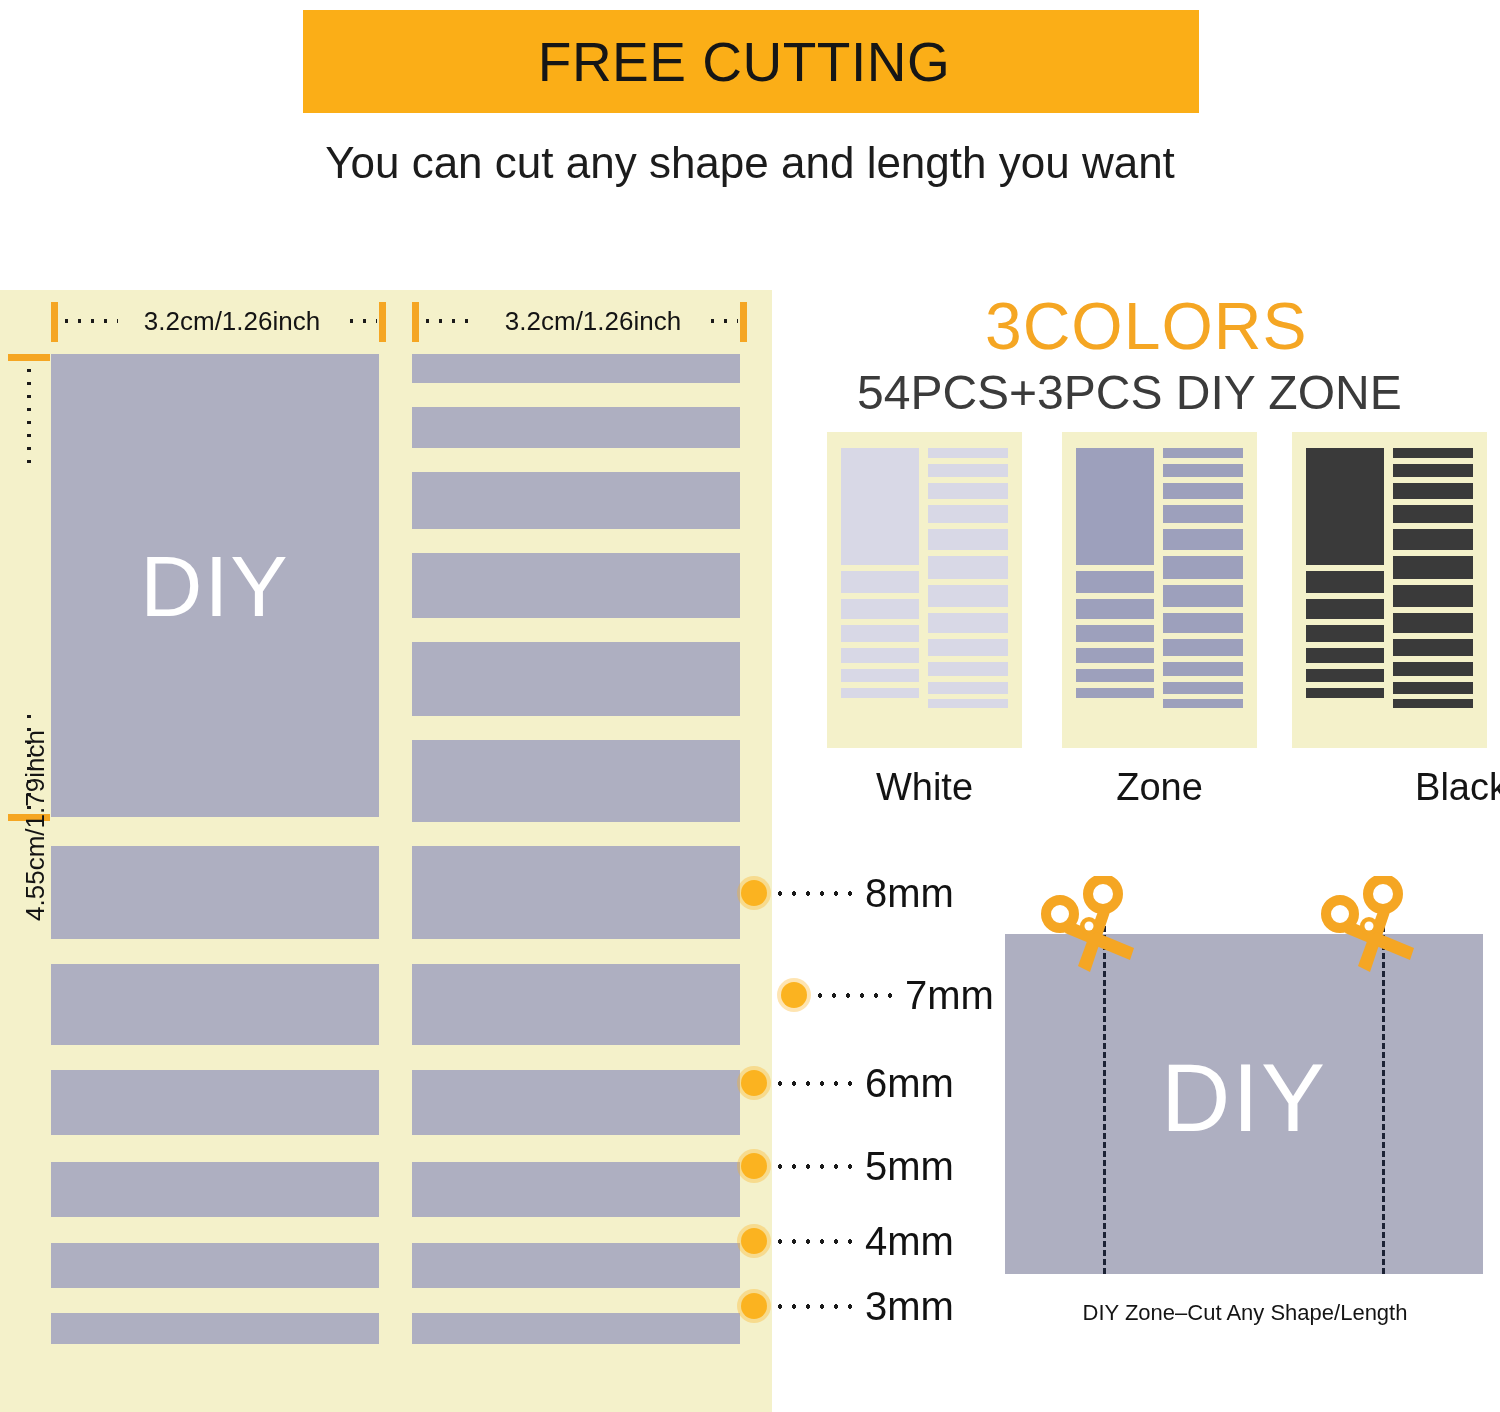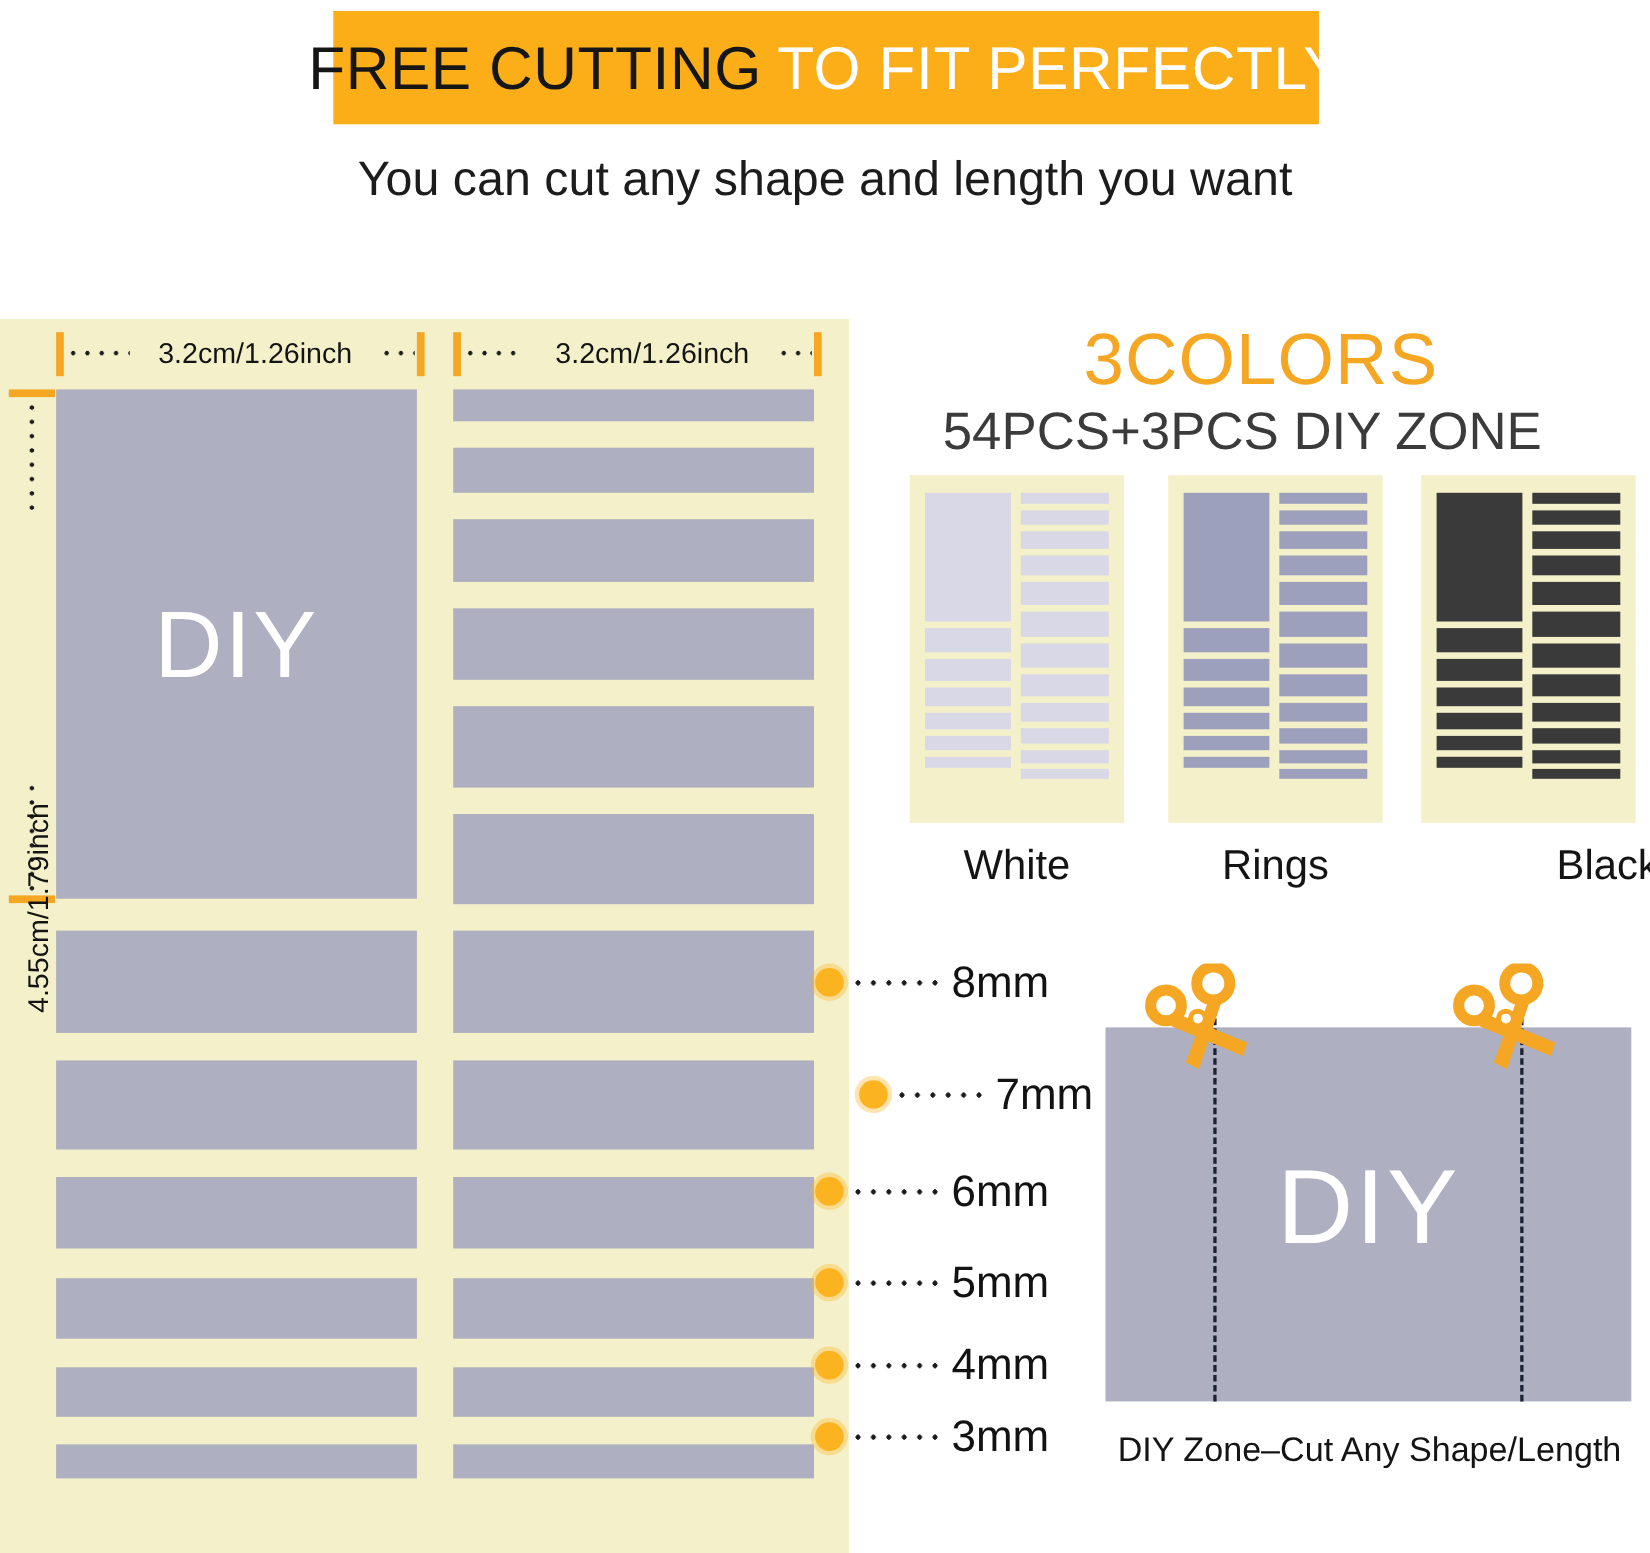--- a/index.html
+++ b/index.html
@@ -247,7 +247,6 @@
 
 <div id="header-banner">
   <span class="banner-text banner-strong">FREE CUTTING</span>
-    <span class="banner-text banner-light">TO FIT PERFECTLY</span>
 </div>
 <div id="header-subtitle">You can cut any shape and length you want</div>
 

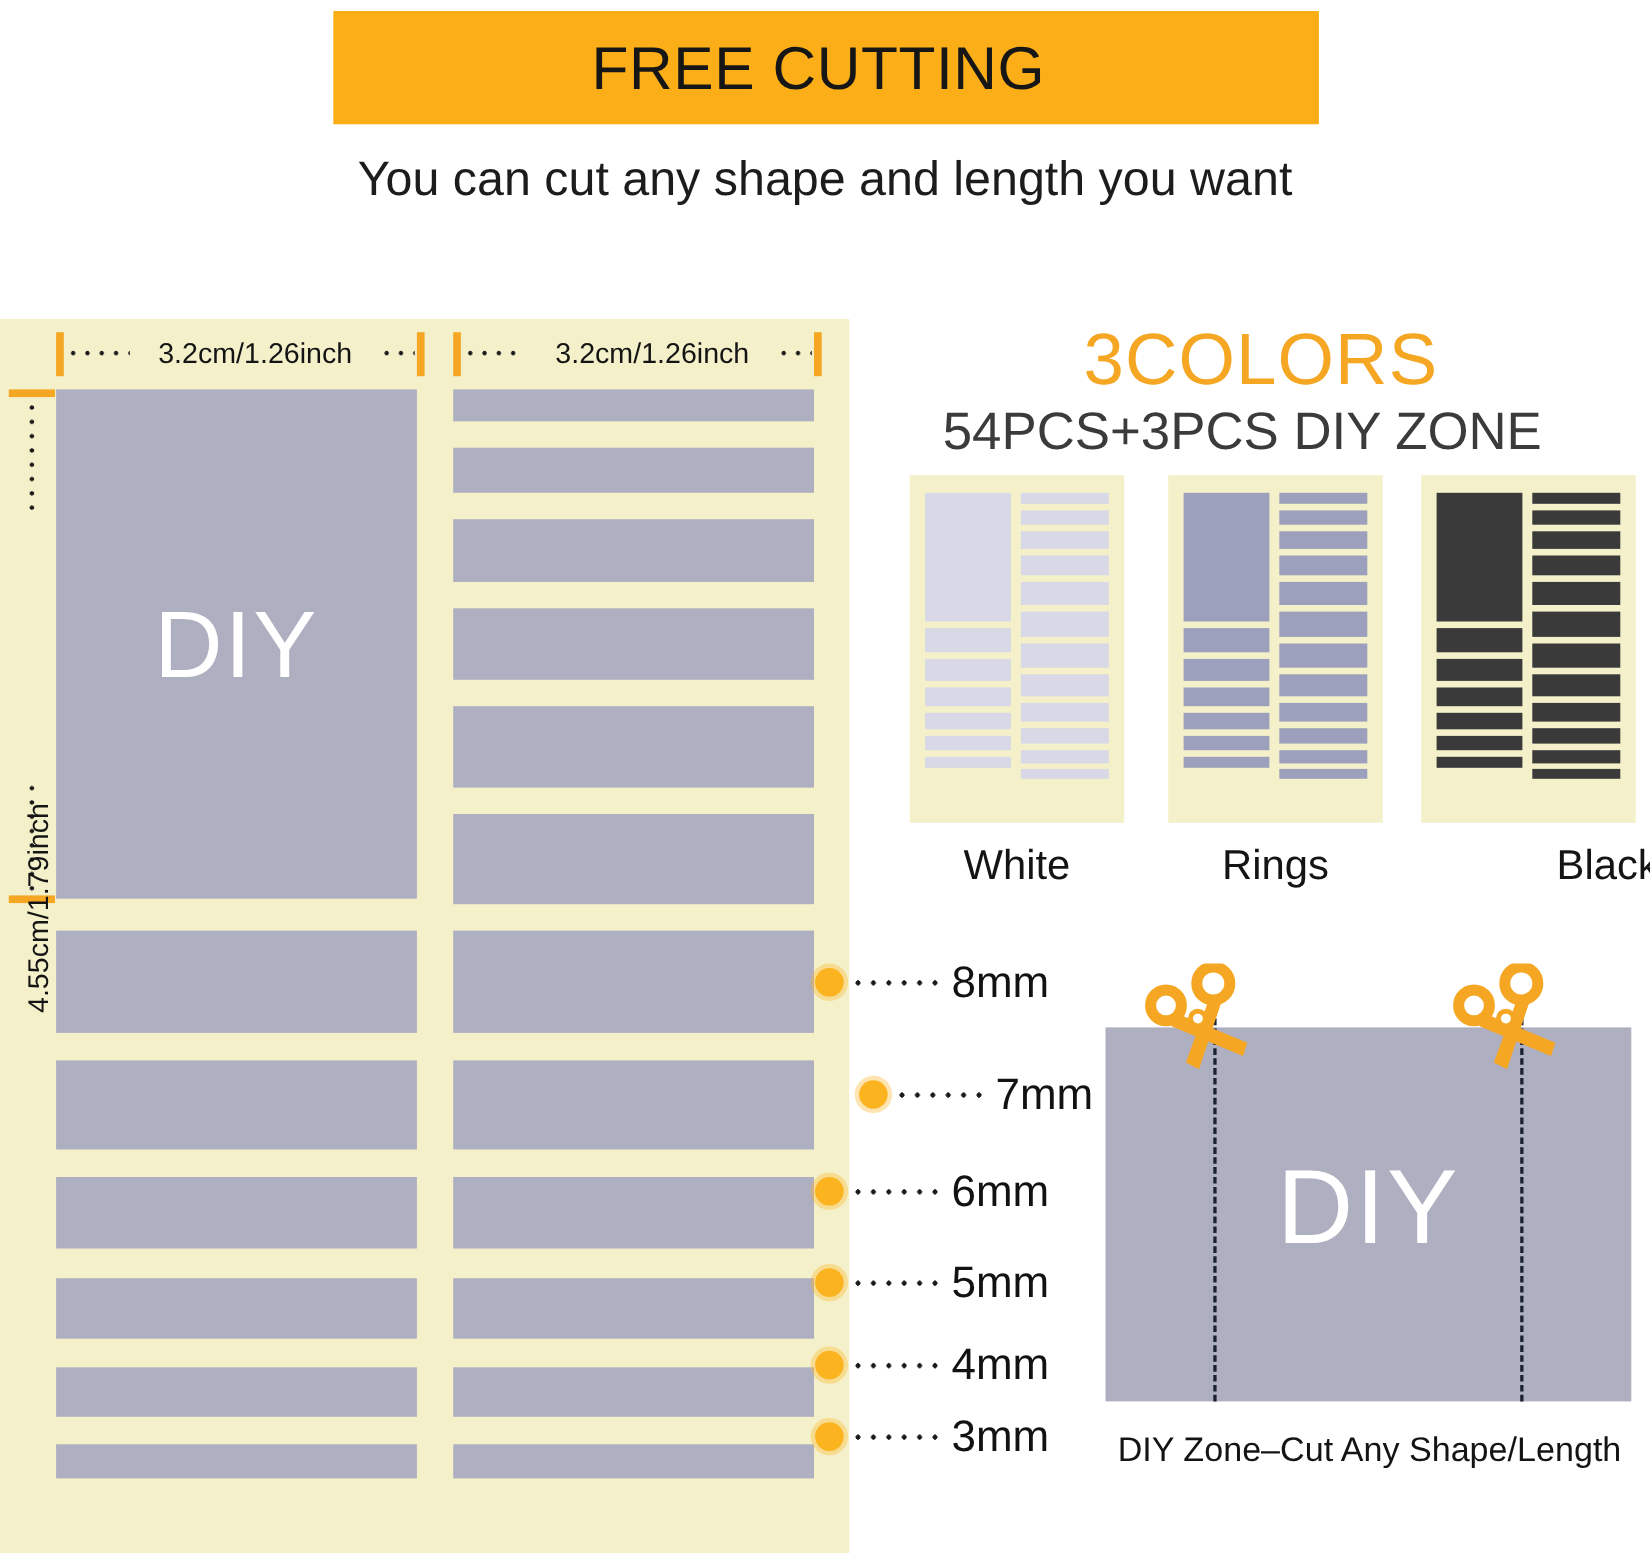--- a/index.html
+++ b/index.html
@@ -397,7 +397,7 @@
 </div>
 
 <div class="swatch-label" id="label-white">White</div>
-<div class="swatch-label" id="label-gray">Rings</div>
+<div class="swatch-label" id="label-gray">Zone</div>
 <div class="swatch-label" id="label-black">Black</div>
 
 <div id="diy-zone-panel">

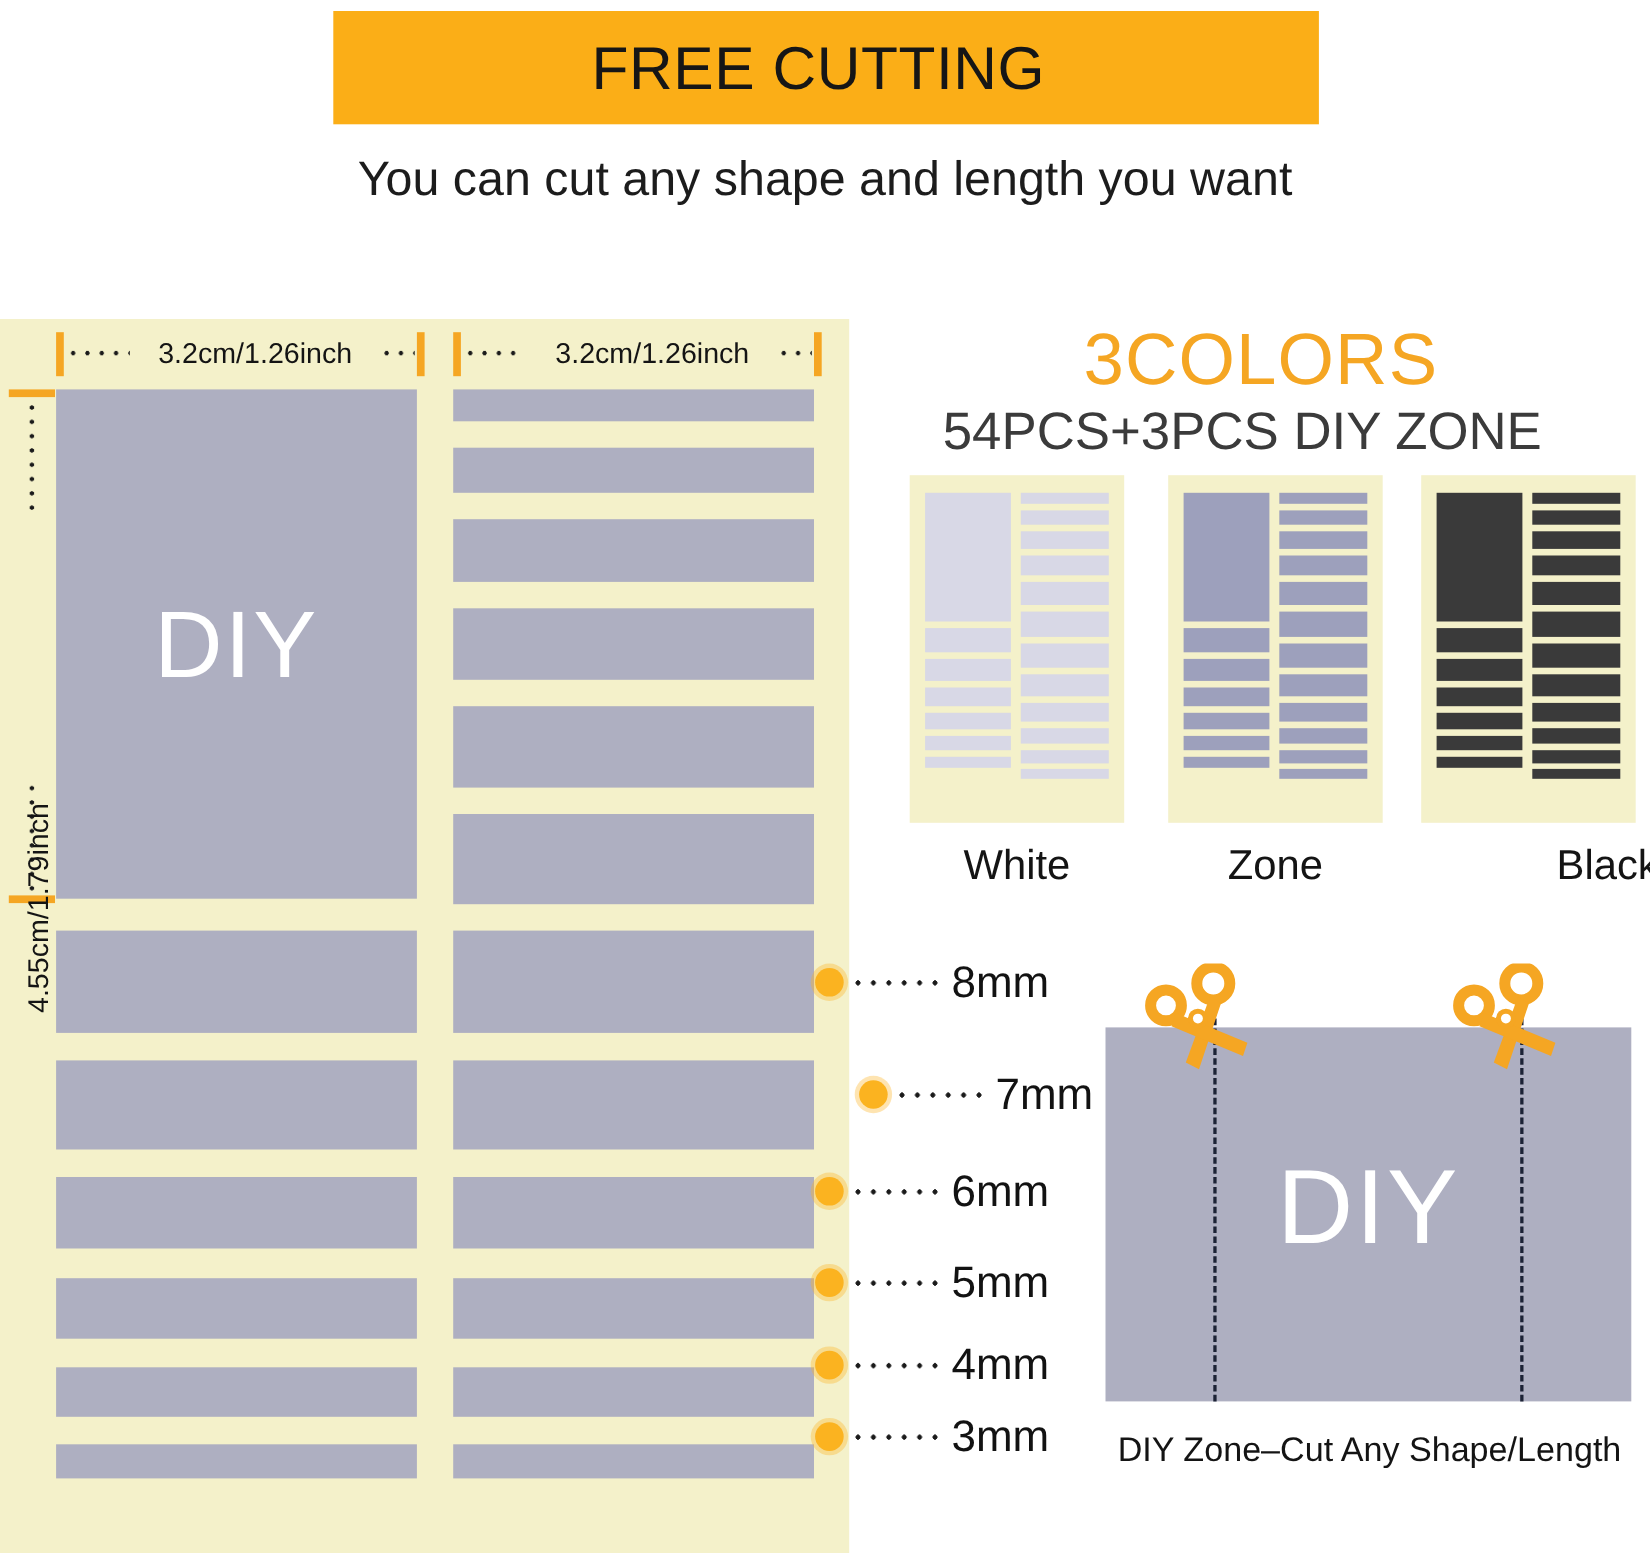--- a/index.html
+++ b/index.html
@@ -237,7 +237,7 @@
     top: 1300px;
     width: 500px;
     text-align: center;
-    font-size: 31px;
+    font-size: 22px;
     color: #141414;
     line-height: 1.18;
   }

